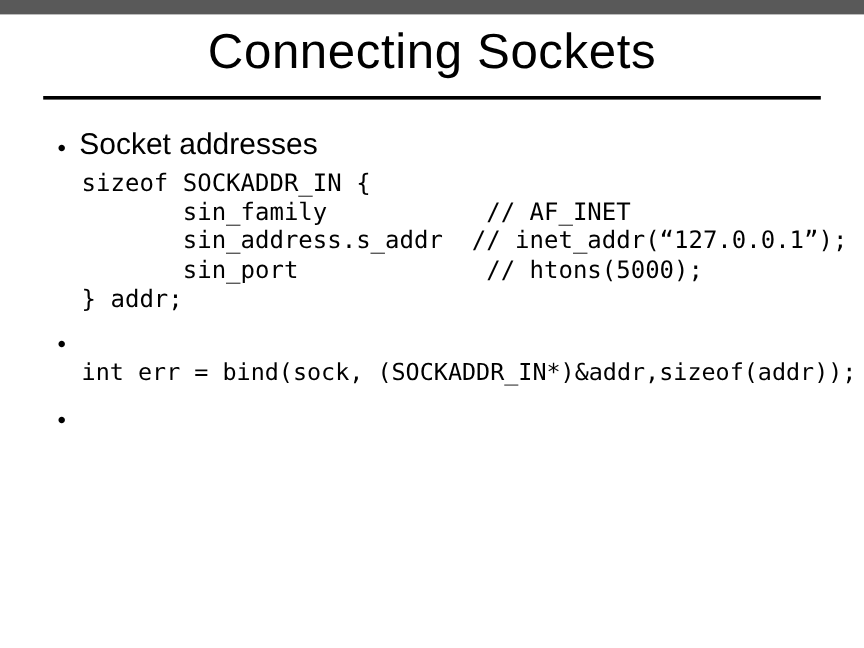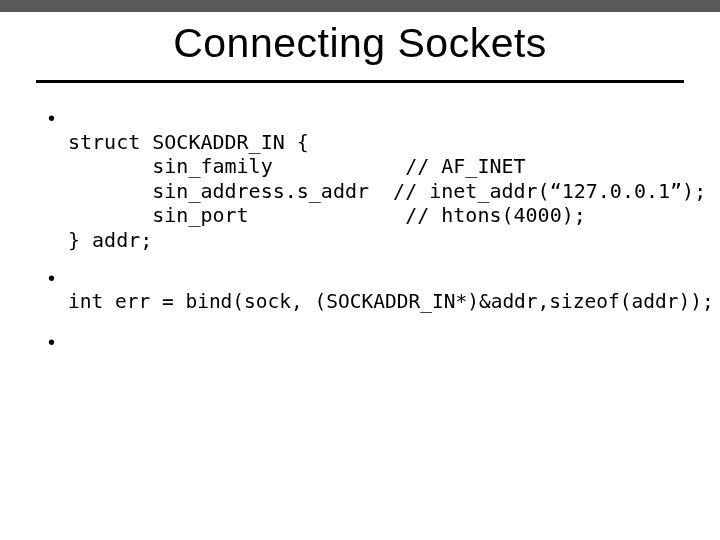--- a/index.html
+++ b/index.html
@@ -93,6 +93,7 @@
 
     <div class="bullet">
       <div class="dot">•</div>
+      <div class="txt">Socket addresses</div>
     </div>
 
     <div class="code"><span>struct SOCKADDR_IN {</span>

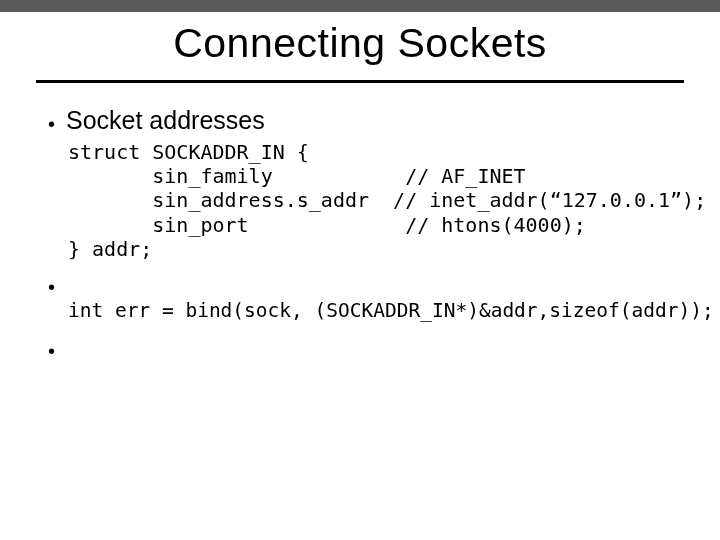--- a/index.html
+++ b/index.html
@@ -96,7 +96,7 @@
       <div class="txt">Socket addresses</div>
     </div>
 
-    <div class="code"><span>struct SOCKADDR_IN {</span>
+    <div class="code"><span>sizeof SOCKADDR_IN {</span>
 <span><span>       sin_family</span>         <span>  // AF_INET</span></span>
 <span><span>       sin_address.s_addr</span><span>  // inet_addr(“127.0.0.1”);</span></span>
 <span><span>       sin_port</span>           <span>  // htons(4000);</span></span>

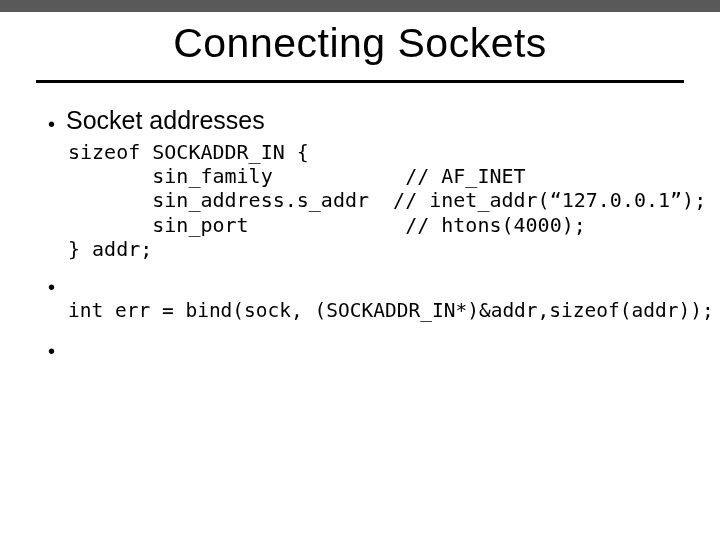--- a/index.html
+++ b/index.html
@@ -99,7 +99,7 @@
     <div class="code"><span>sizeof SOCKADDR_IN {</span>
 <span><span>       sin_family</span>         <span>  // AF_INET</span></span>
 <span><span>       sin_address.s_addr</span><span>  // inet_addr(“127.0.0.1”);</span></span>
-<span><span>       sin_port</span>           <span>  // htons(4000);</span></span>
+<span><span>       sin_port</span>           <span>  // htons(5000);</span></span>
 <span>} addr;</span></div>
 
     <div class="bullet">

